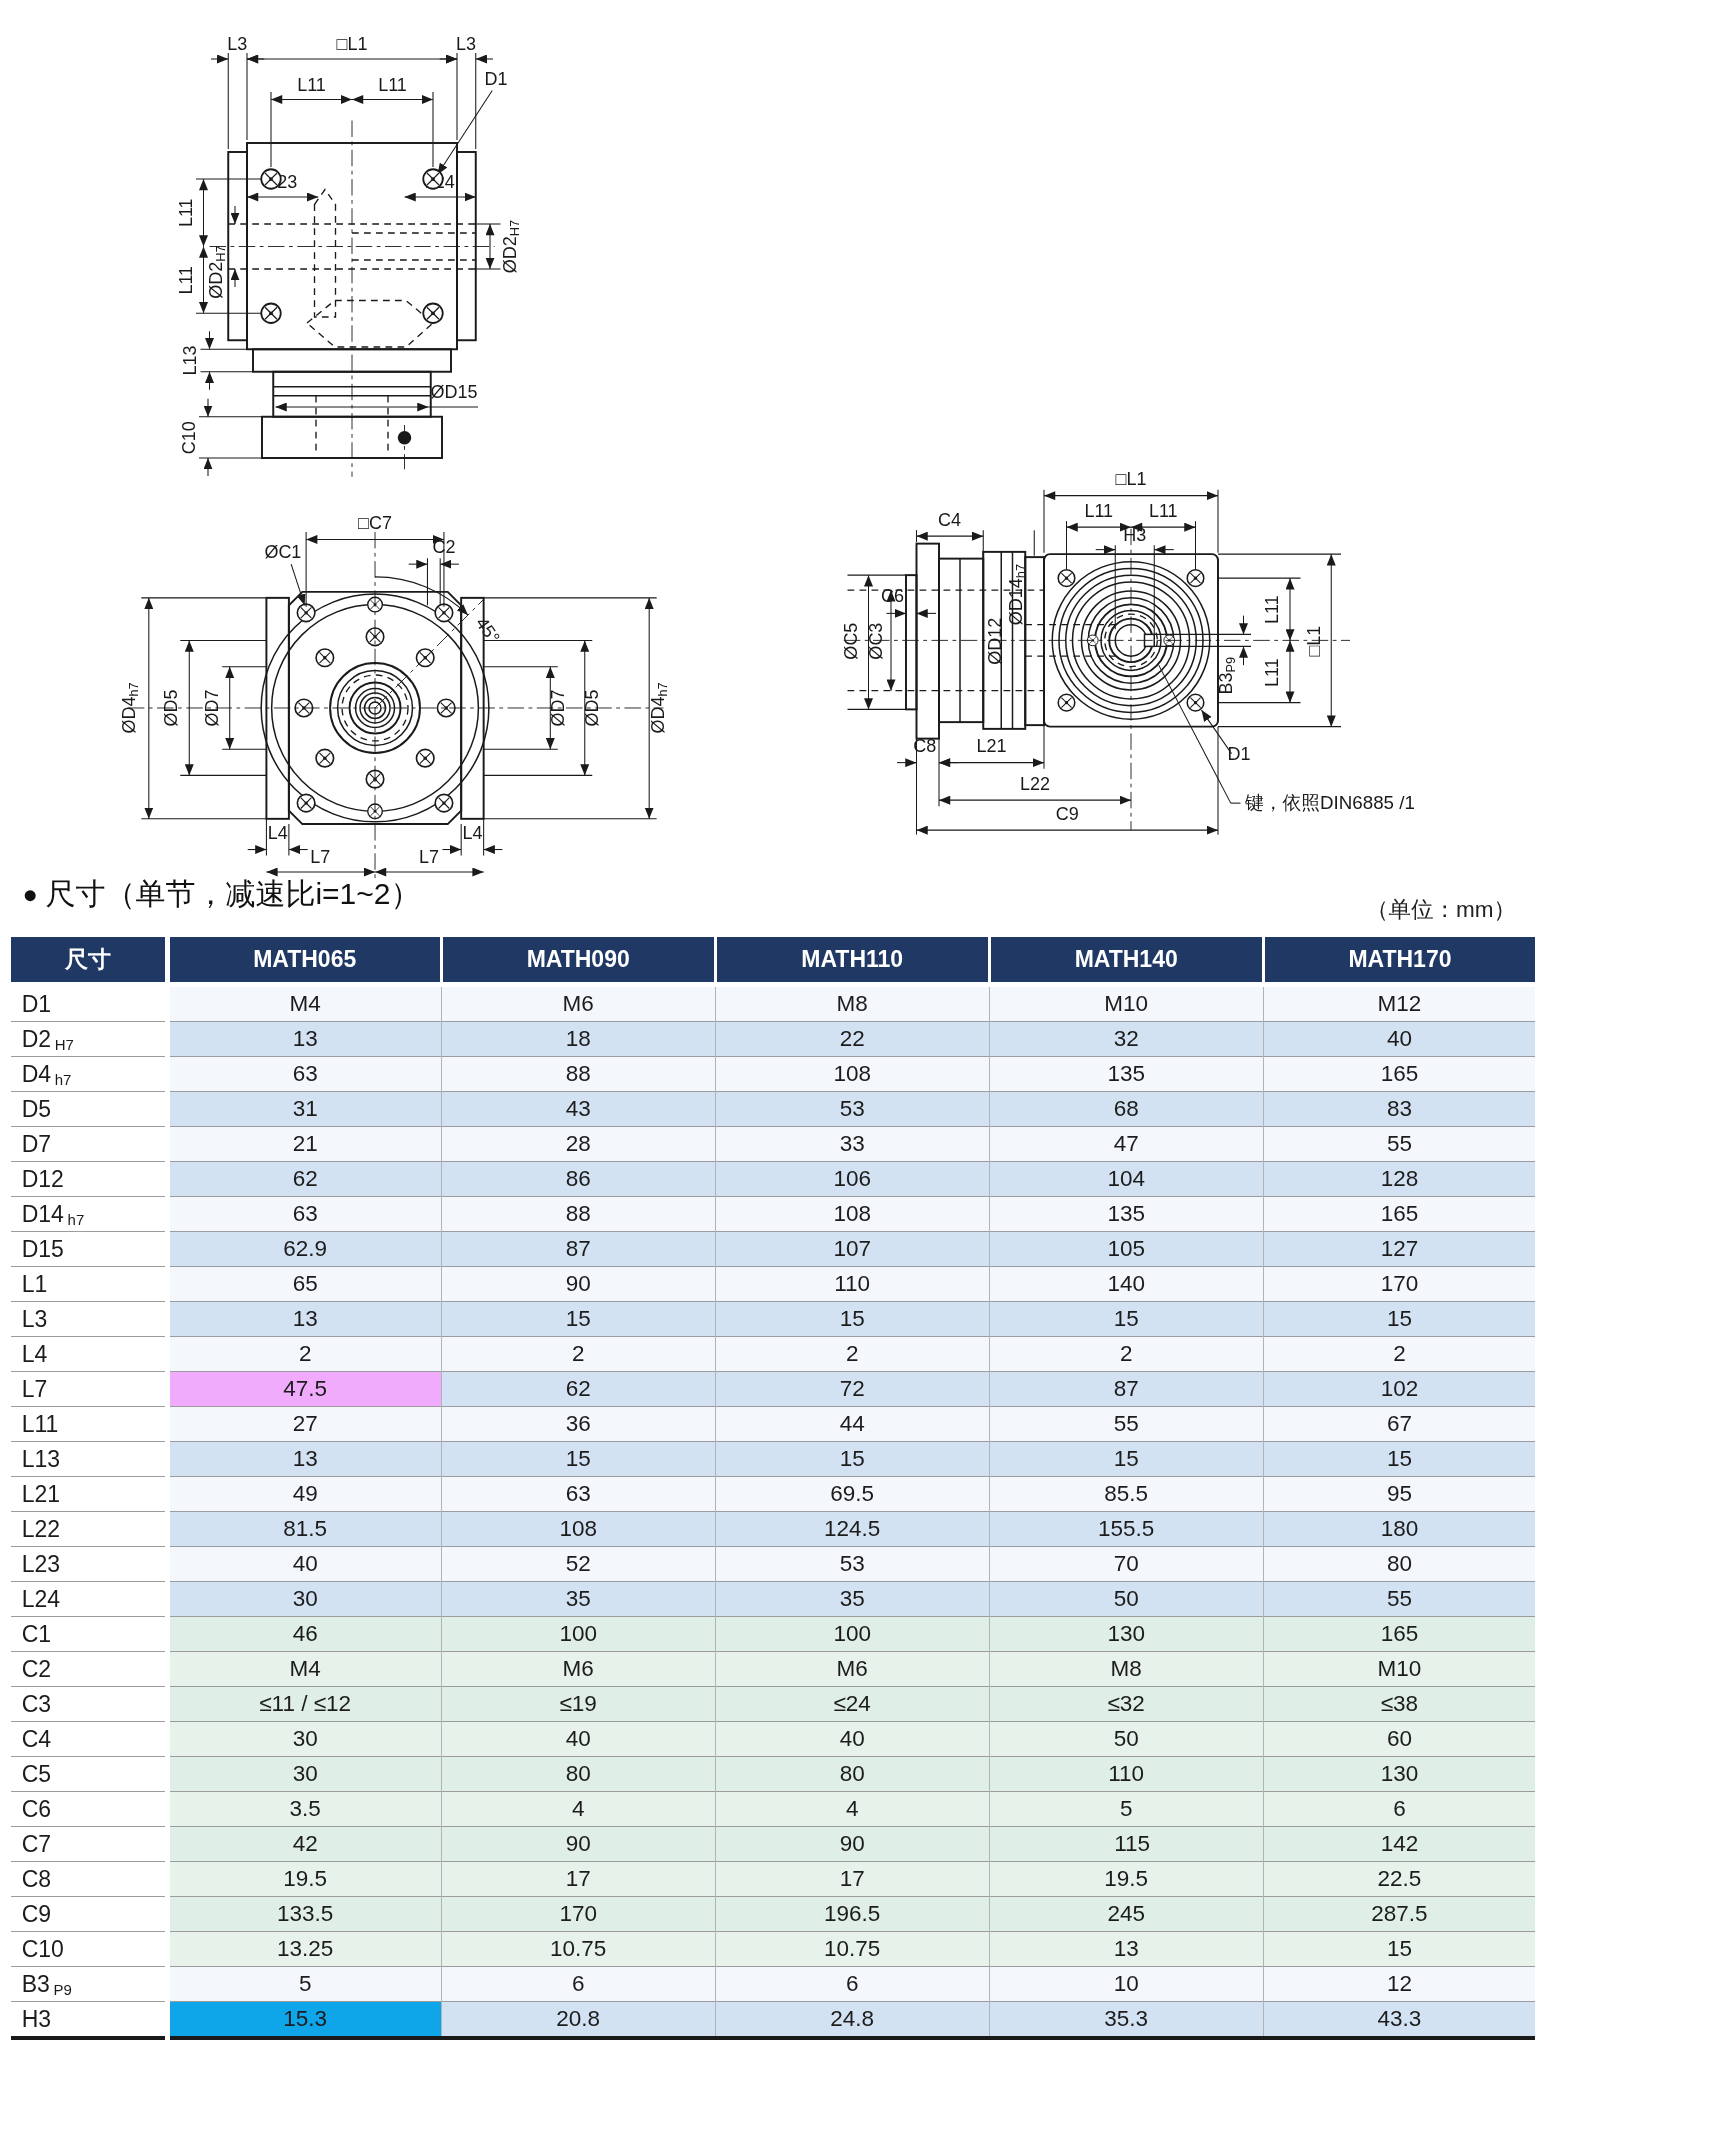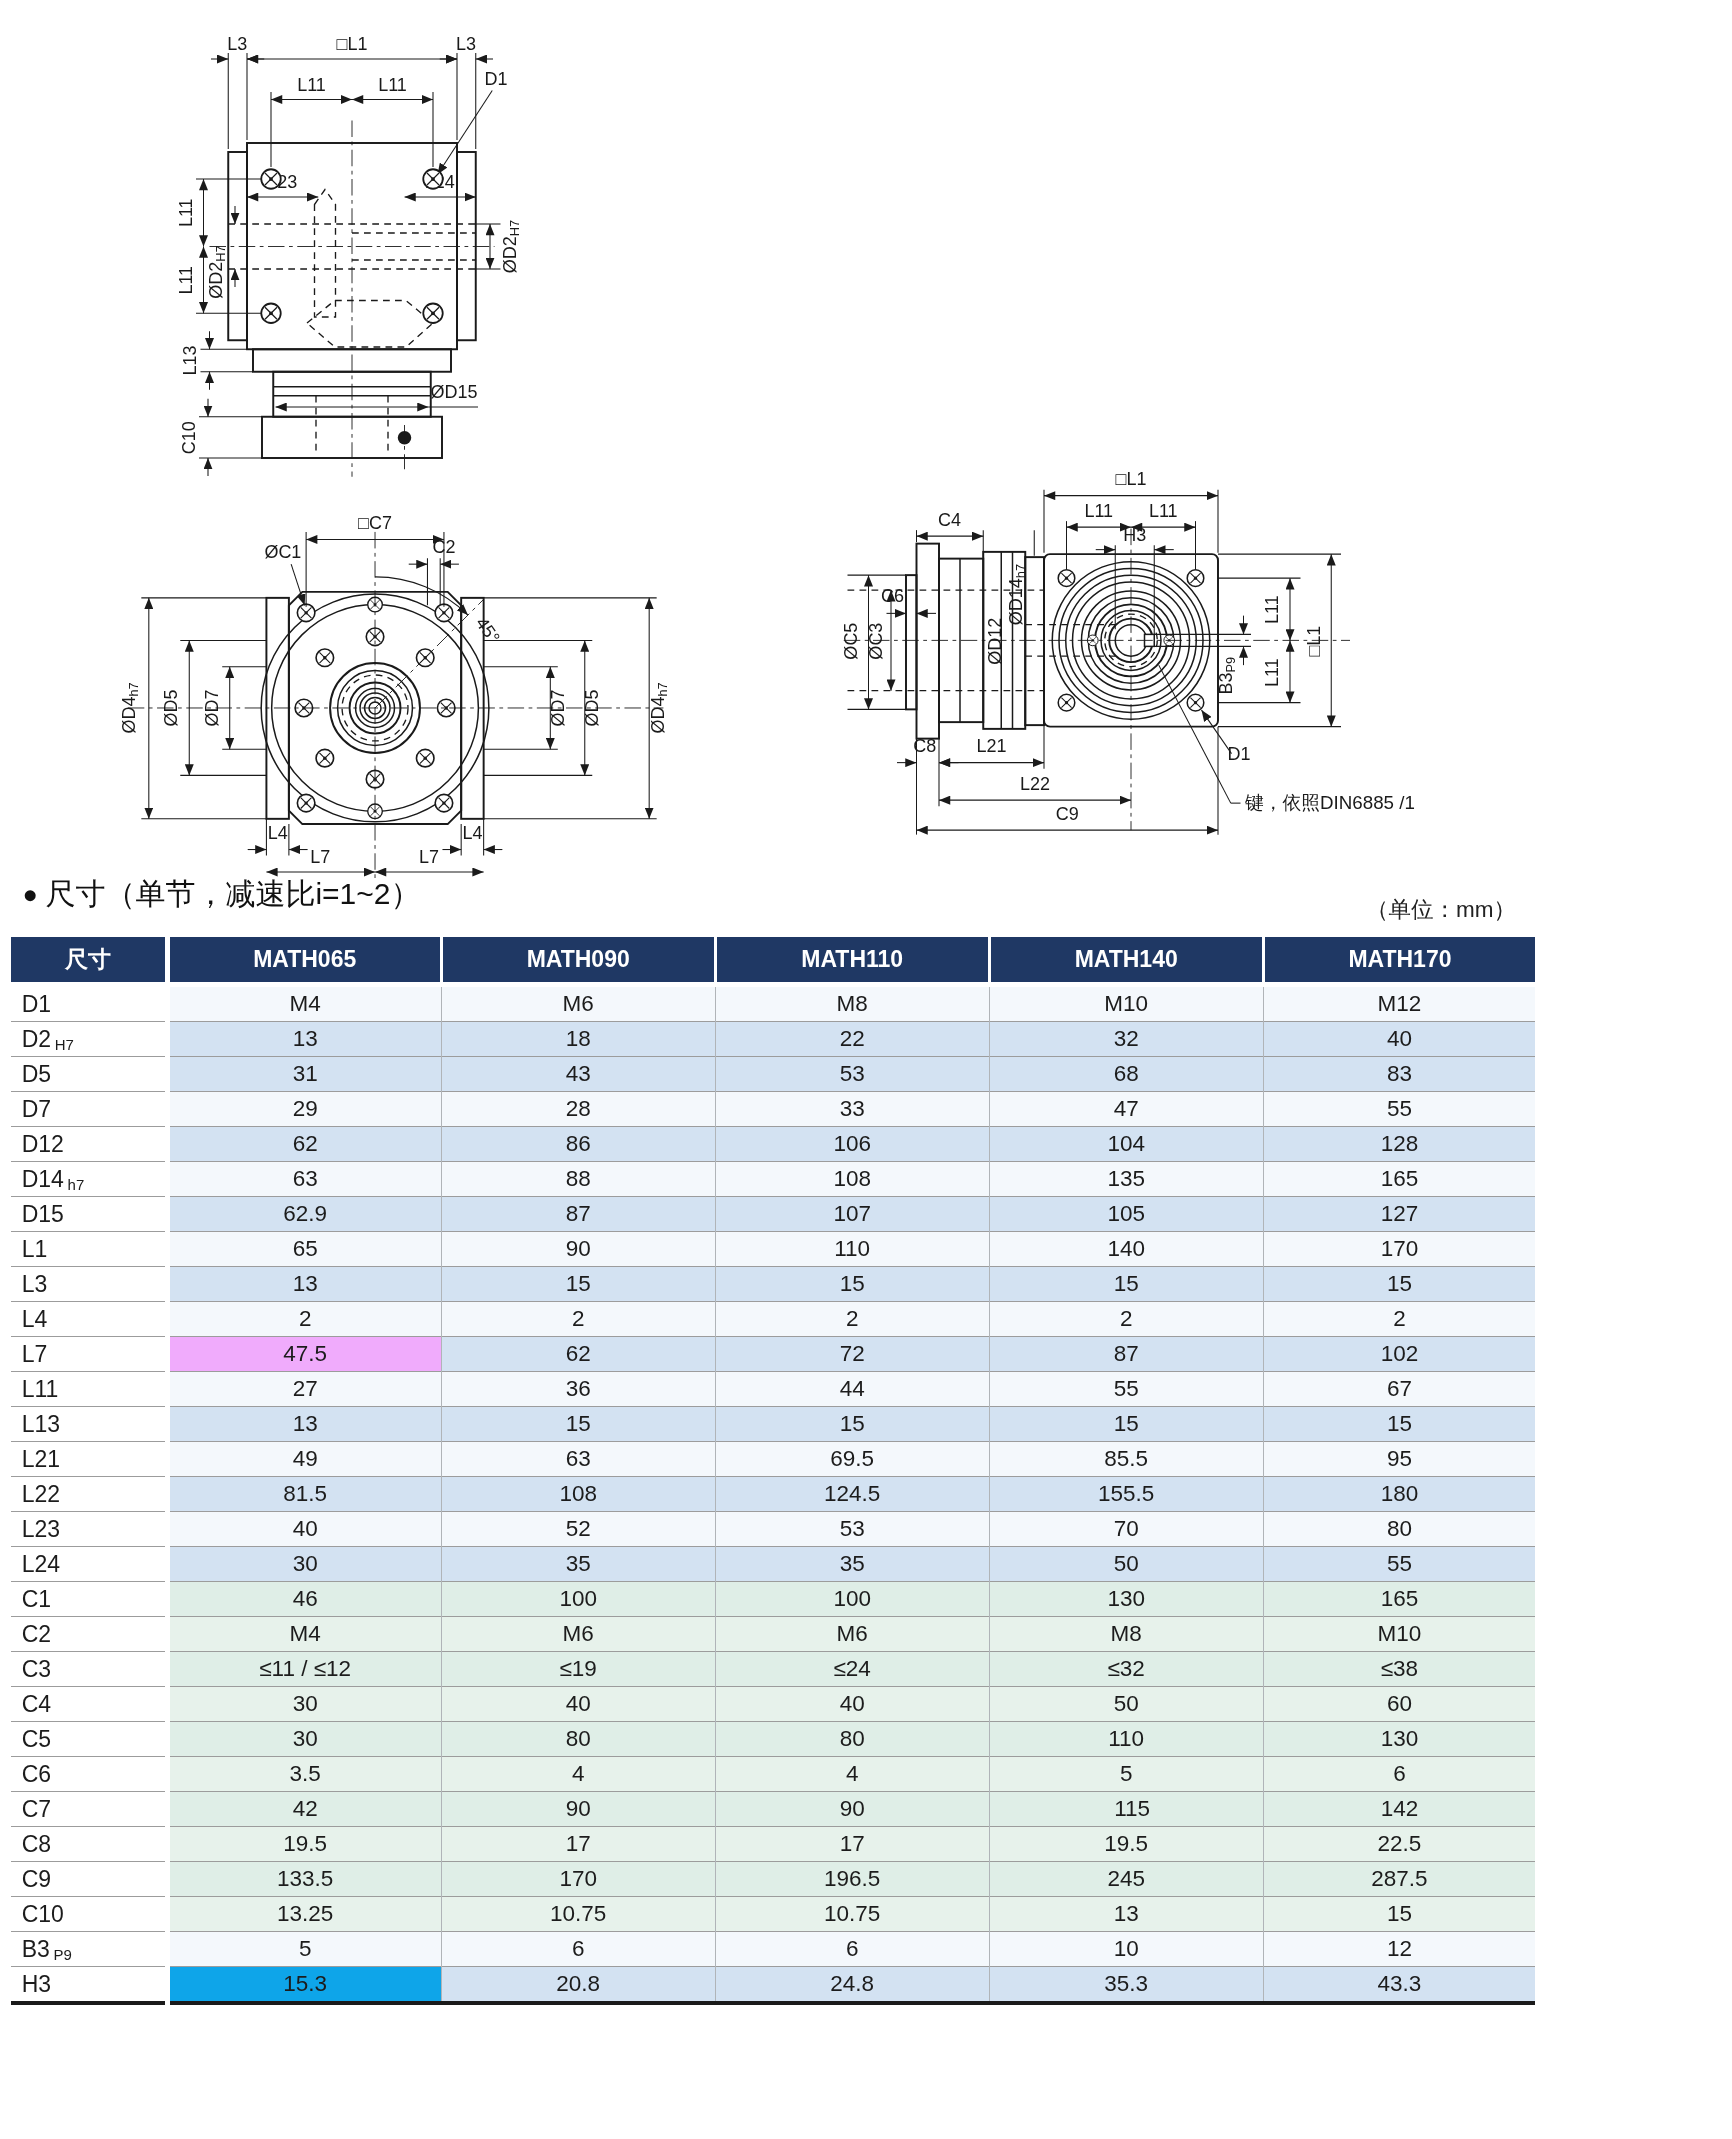--- a/index.html
+++ b/index.html
@@ -442,6 +442,14 @@
           <td style="background: rgb(211, 226, 242);">40</td>
         </tr>
         <tr>
+          <td class="rowlabel"><span>D4</span><span class="sub">h7</span></td>
+          <td style="background: rgb(244, 248, 252);">63</td>
+          <td style="background: rgb(244, 248, 252);">88</td>
+          <td style="background: rgb(244, 248, 252);">108</td>
+          <td style="background: rgb(244, 248, 252);">135</td>
+          <td style="background: rgb(244, 248, 252);">165</td>
+        </tr>
+        <tr>
           <td class="rowlabel"><span>D5</span></td>
           <td style="background: rgb(211, 226, 242);">31</td>
           <td style="background: rgb(211, 226, 242);">43</td>

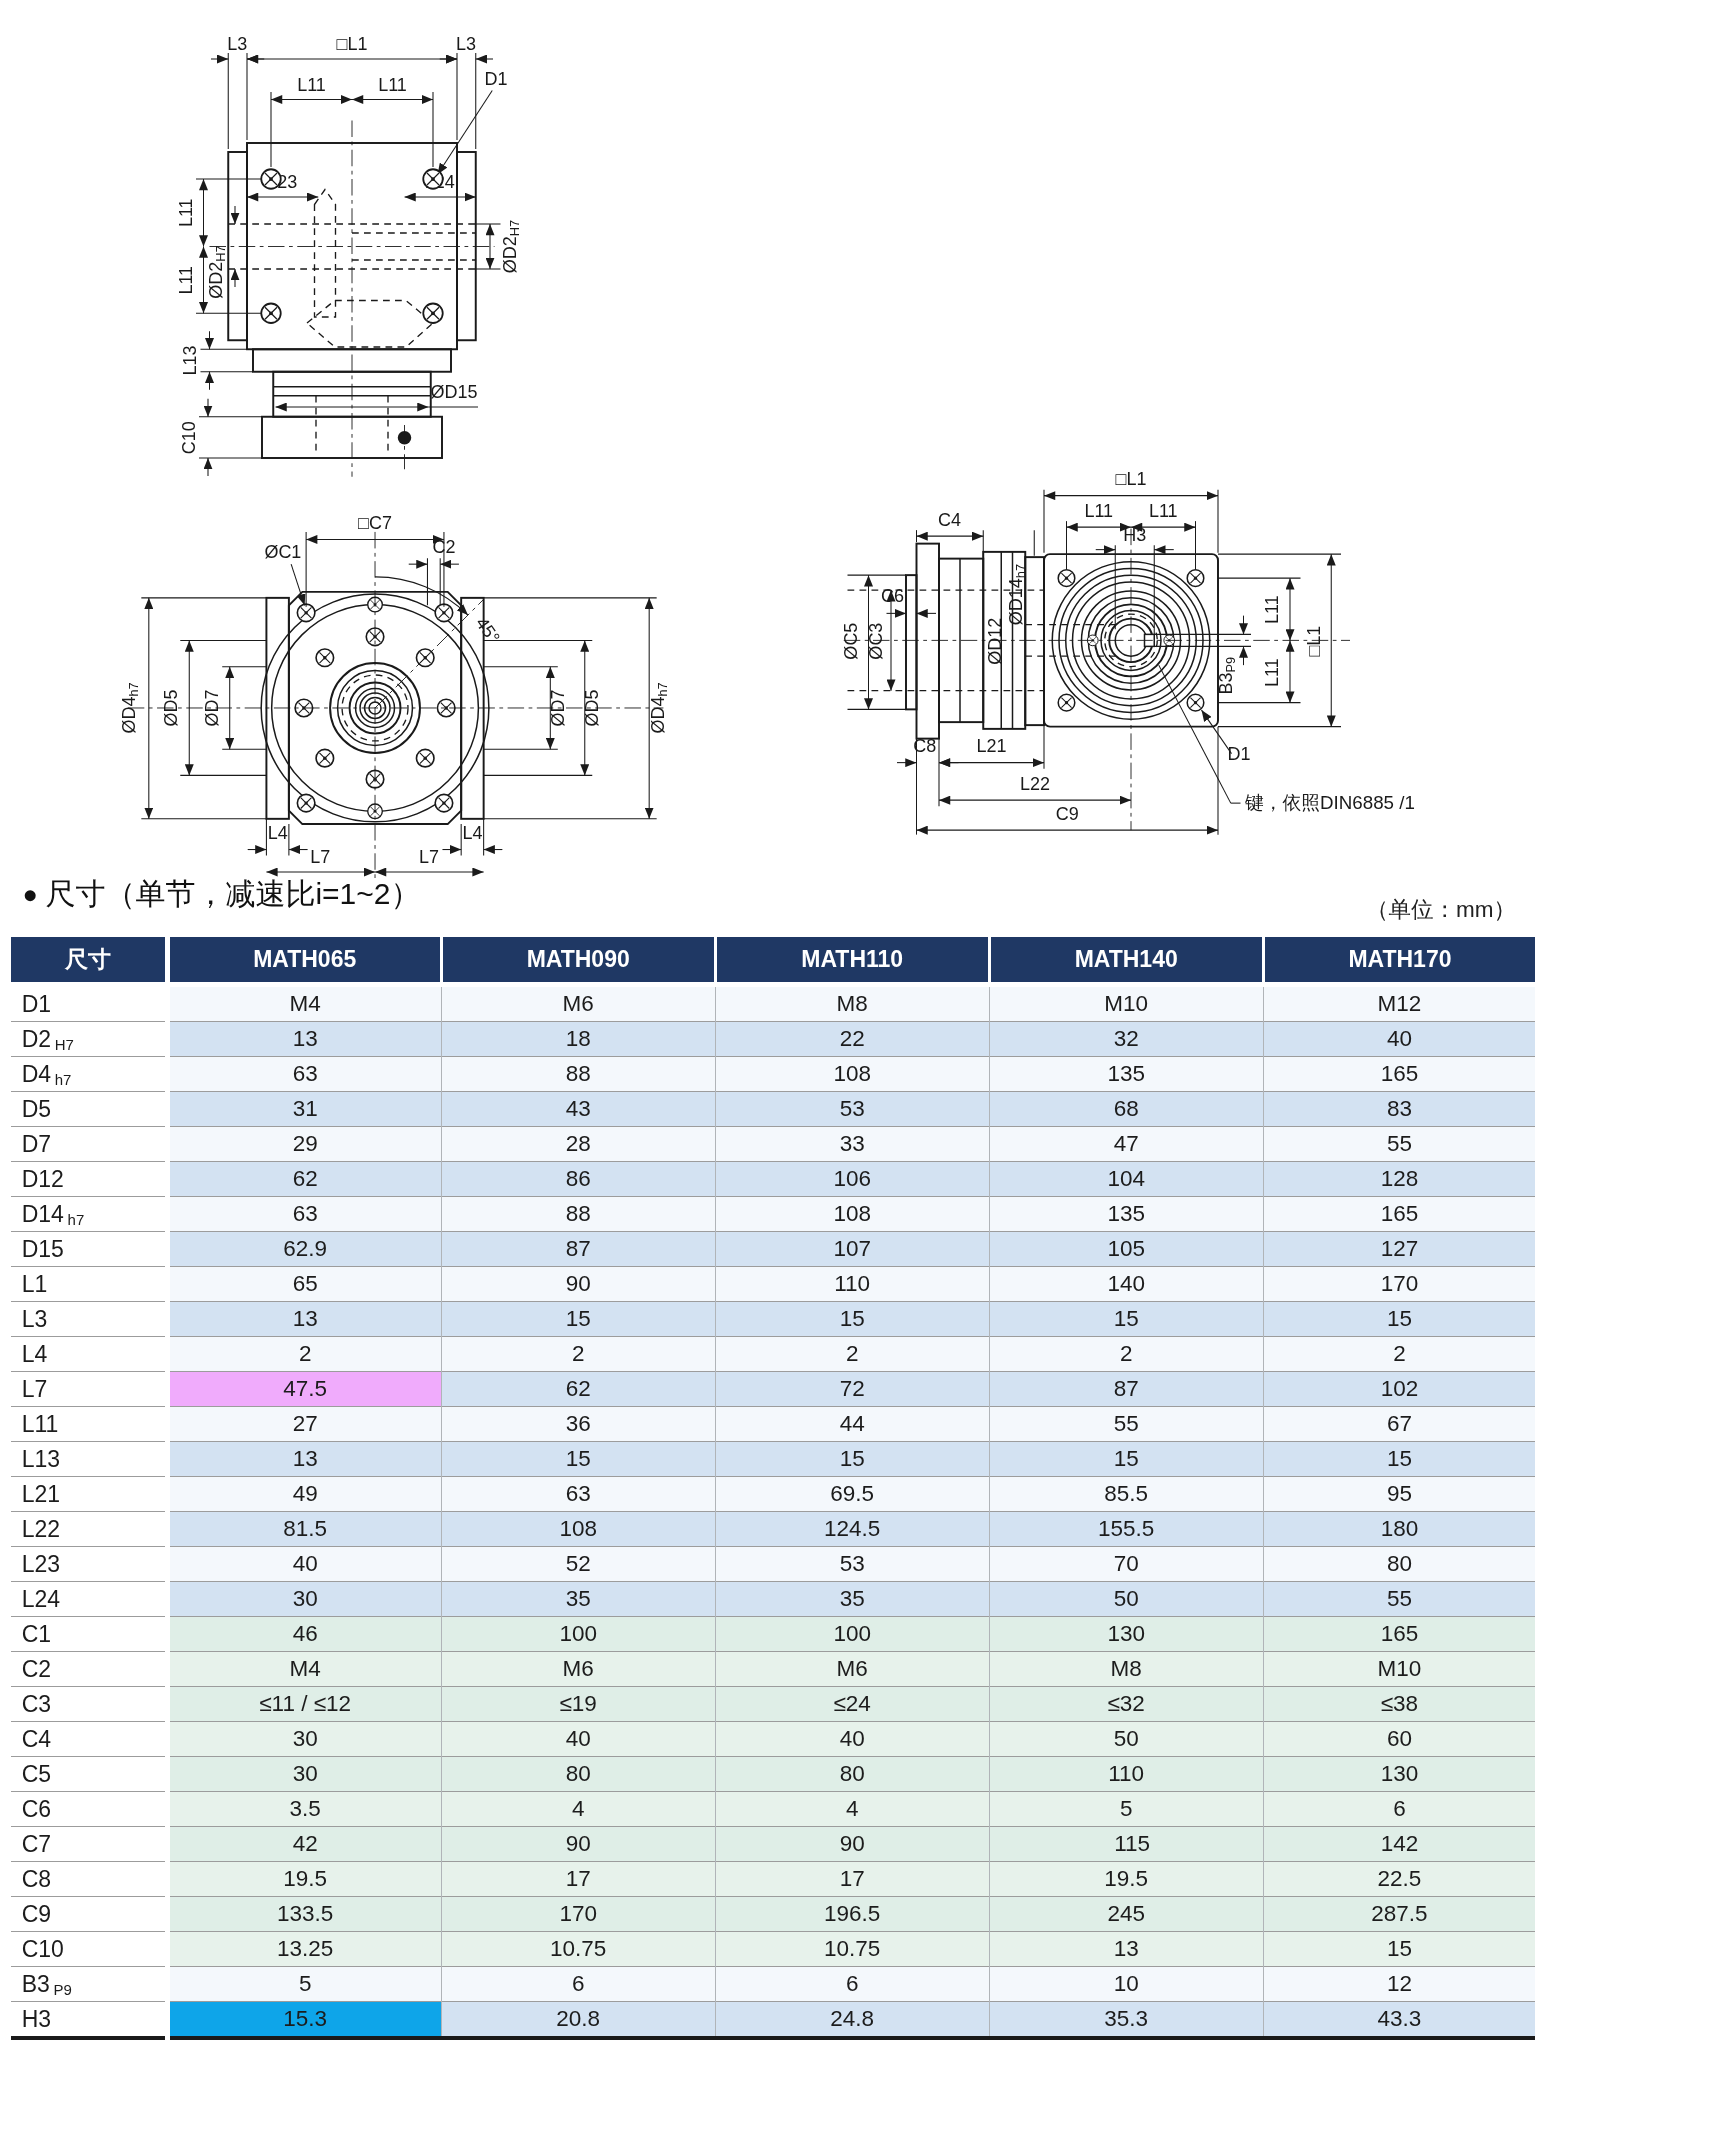--- a/index.html
+++ b/index.html
@@ -459,7 +459,7 @@
         </tr>
         <tr>
           <td class="rowlabel"><span>D7</span></td>
-          <td style="background: rgb(244, 248, 252);">29</td>
+          <td style="background: rgb(244, 248, 252);">21</td>
           <td style="background: rgb(244, 248, 252);">28</td>
           <td style="background: rgb(244, 248, 252);">33</td>
           <td style="background: rgb(244, 248, 252);">47</td>

